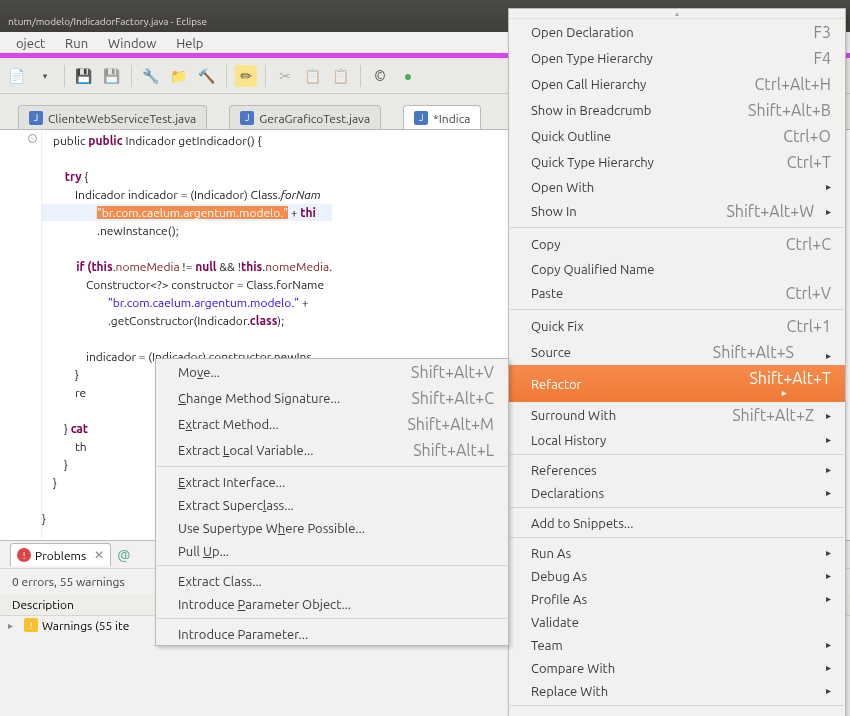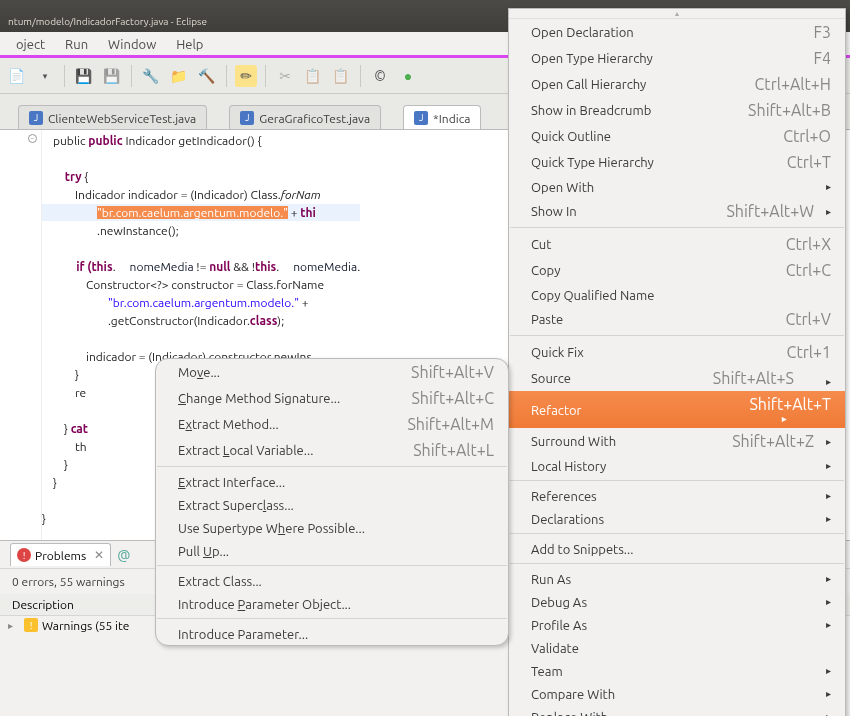--- a/index.html
+++ b/index.html
@@ -7,7 +7,7 @@
     
     .title-bar { background: linear-gradient(#4b4a46, #3f3e3a); color: #dfdbd2; height: 24px; padding: 16px 8px; font-size: 10px; overflow: hidden; }
     
-    .menu-bar { background: #f2f1f0; height: 26px; display: flex; align-items: center; padding: 0 6px; font-size: 13px; color: #4c4c4c; border-bottom: 3px solid #d946ef; }
+    .menu-bar { background: #f2f1f0; height: 26px; display: flex; align-items: center; padding: 0 6px; font-size: 13px; color: #4c4c4c; border-bottom: 5px solid #d946ef; }
     .menu-item { padding: 4px 10px; cursor: default; }
     
     .toolbar { background: #e9e9e5; height: 36px; display: flex; align-items: center; padding: 0 6px; gap: 6px; border-bottom: 1px solid #c9c9c5; }

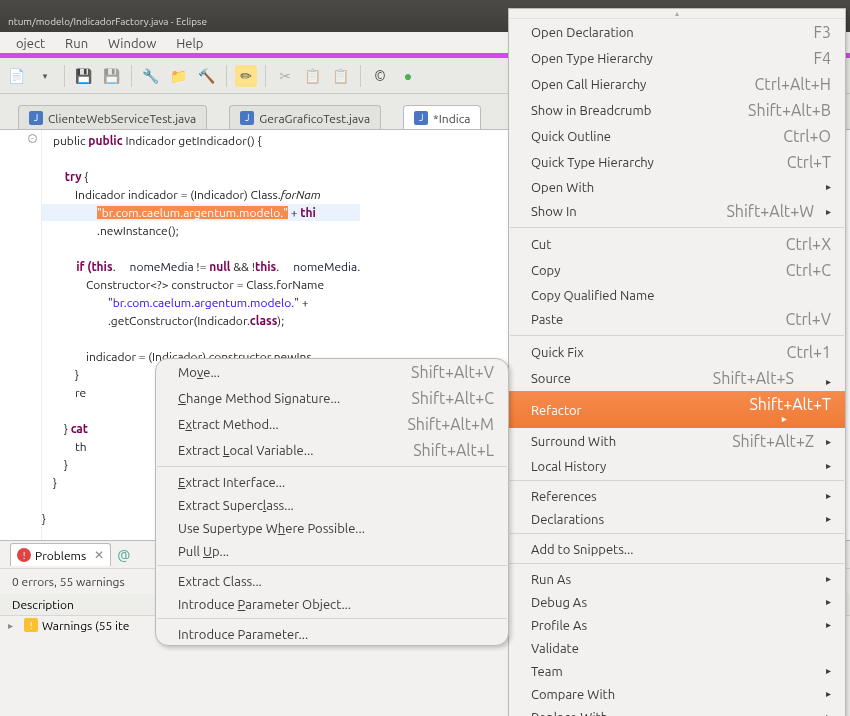--- a/index.html
+++ b/index.html
@@ -203,12 +203,6 @@
       </div>
       <div class="ctx-sep"></div>
       <div class="ctx-item">
-        <span>Cut</span>
-        <span style="display: flex; align-items: center;">
-          <span class="shortcut">Ctrl+X</span>
-        </span>
-      </div>
-      <div class="ctx-item">
         <span>Copy</span>
         <span style="display: flex; align-items: center;">
           <span class="shortcut">Ctrl+C</span>

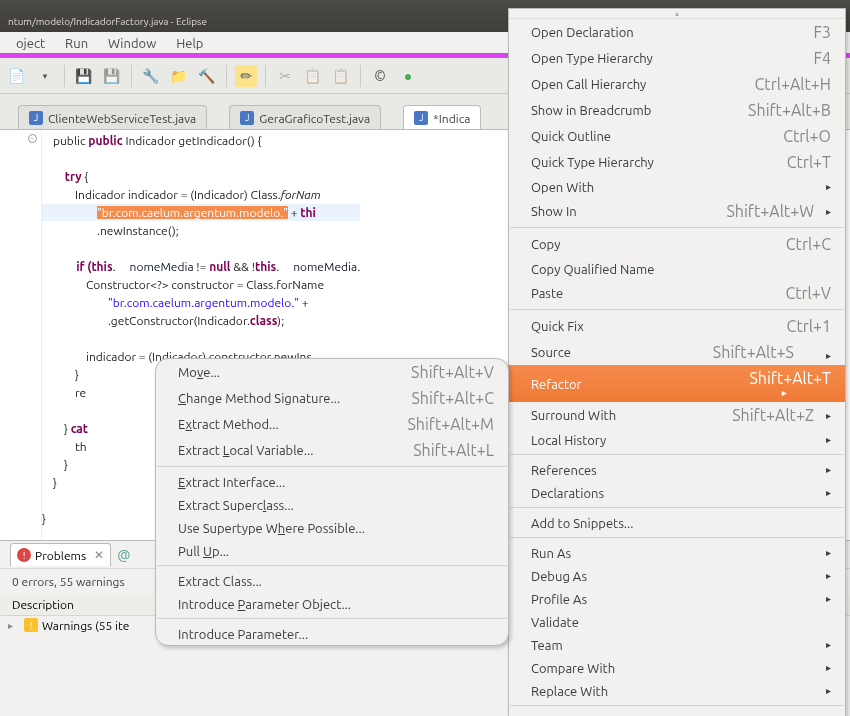--- a/index.html
+++ b/index.html
@@ -28,7 +28,7 @@
     .str { color: #2a00ff; }
     .highlight-line { background: #eaf2fe; display: inline-block; width: 100%; }
     .sel { background: #f58b4c; color: #fff; }
-    .field { color: #0f172a; margin-left: 14px; }
+    .field { color: #7f1d1d; }
     
     .context-menu { position: absolute; background: #f2f1f0; border: 1px solid #bababa; box-shadow: 2px 2px 4px rgba(0,0,0,0.2); font-size: 13px; color: #3c3c3c; z-index: 100; }
     .ctx-item { display: flex; justify-content: space-between; align-items: center; padding: 4px 14px 4px 22px; cursor: default; min-height: 23px; }

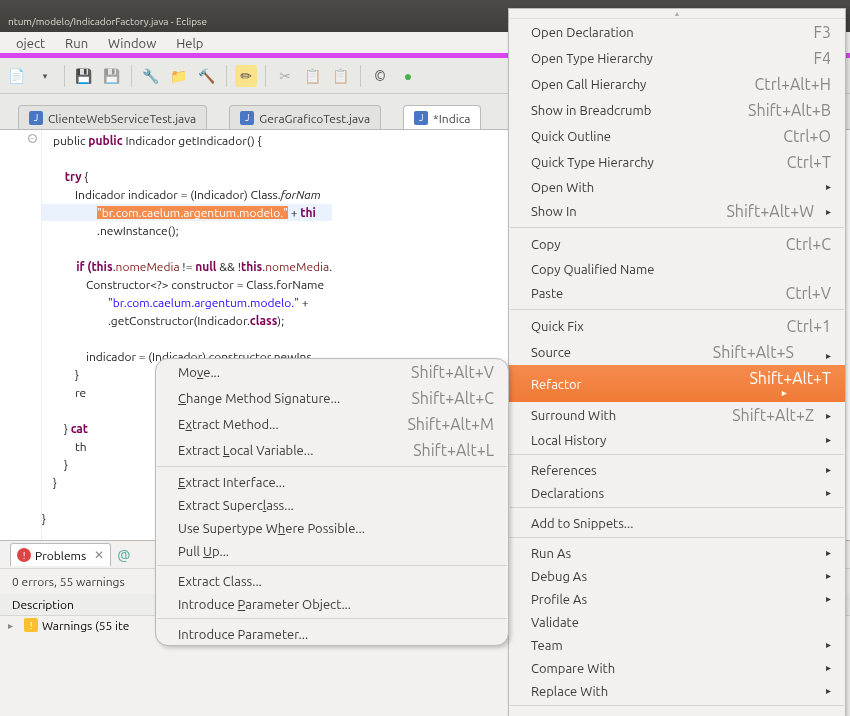--- a/index.html
+++ b/index.html
@@ -40,7 +40,7 @@
     .ul { text-decoration: underline; }
     
     .main-ctx { top: 8px; left: 508px; width: 338px; }
-    .sub-ctx { top: 358px; left: 155px; width: 354px; border-radius: 13px; }
+    .sub-ctx { top: 358px; left: 155px; width: 354px; }
     .grabber { height: 10px; background: #f2f1f0; border-bottom: 1px solid #e0e0de; display: flex; align-items: center; justify-content: center; font-size: 8px; color: #aaa; }
     
     .bottom-panel { background: #f2f1f0; border-top: 1px solid #bbb; height: 170px; display: flex; flex-direction: column; }

